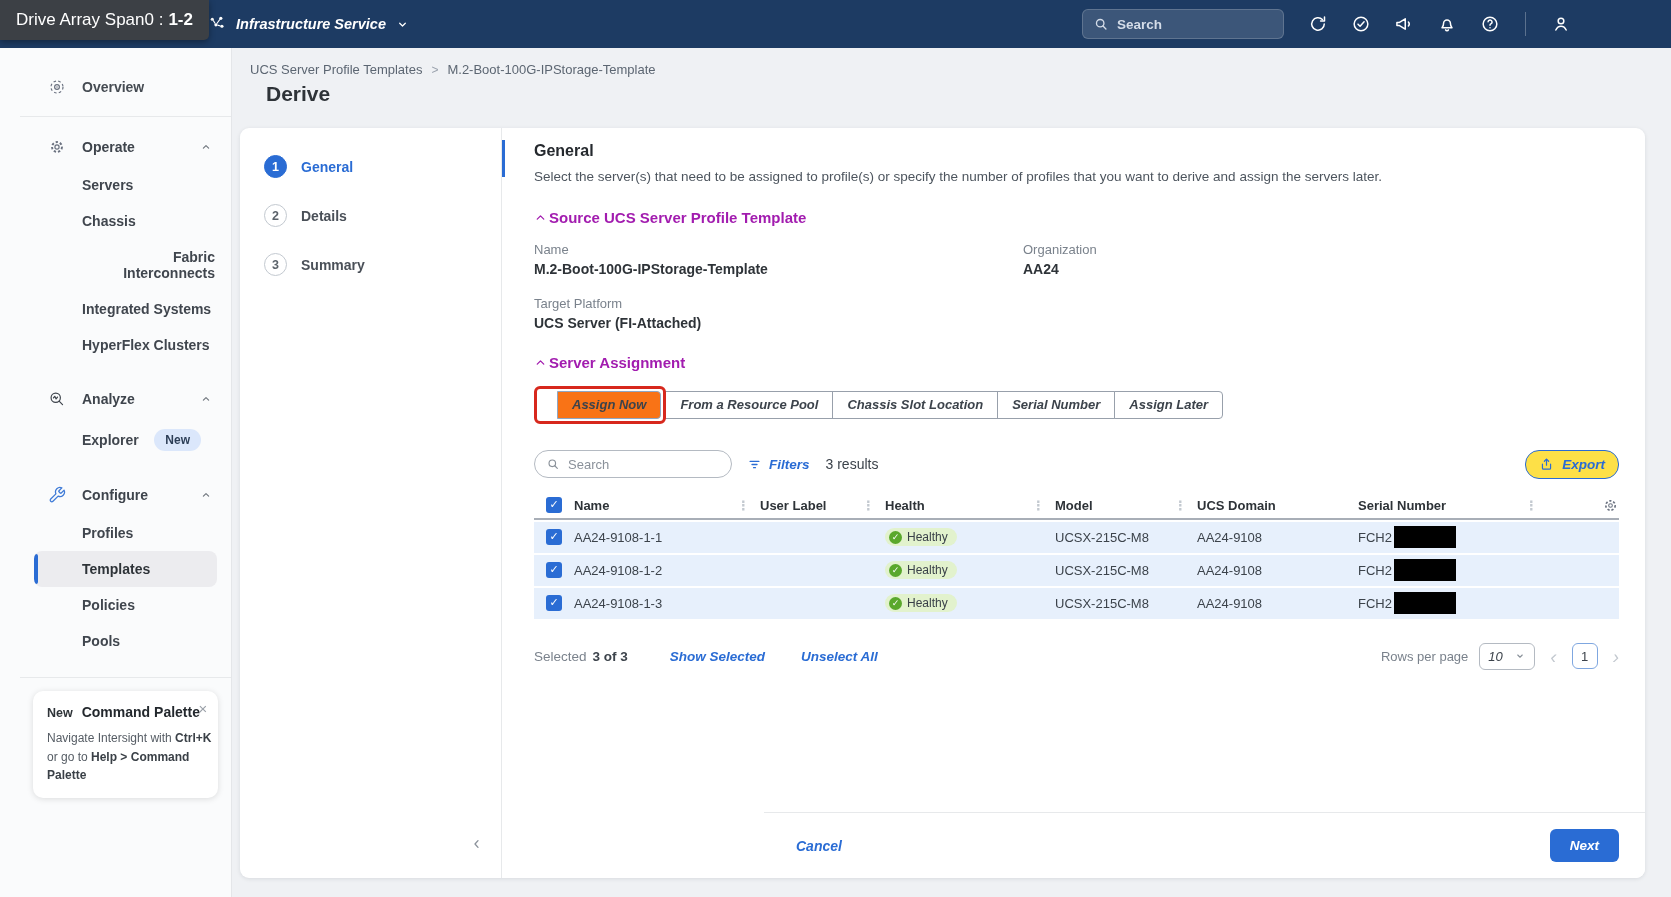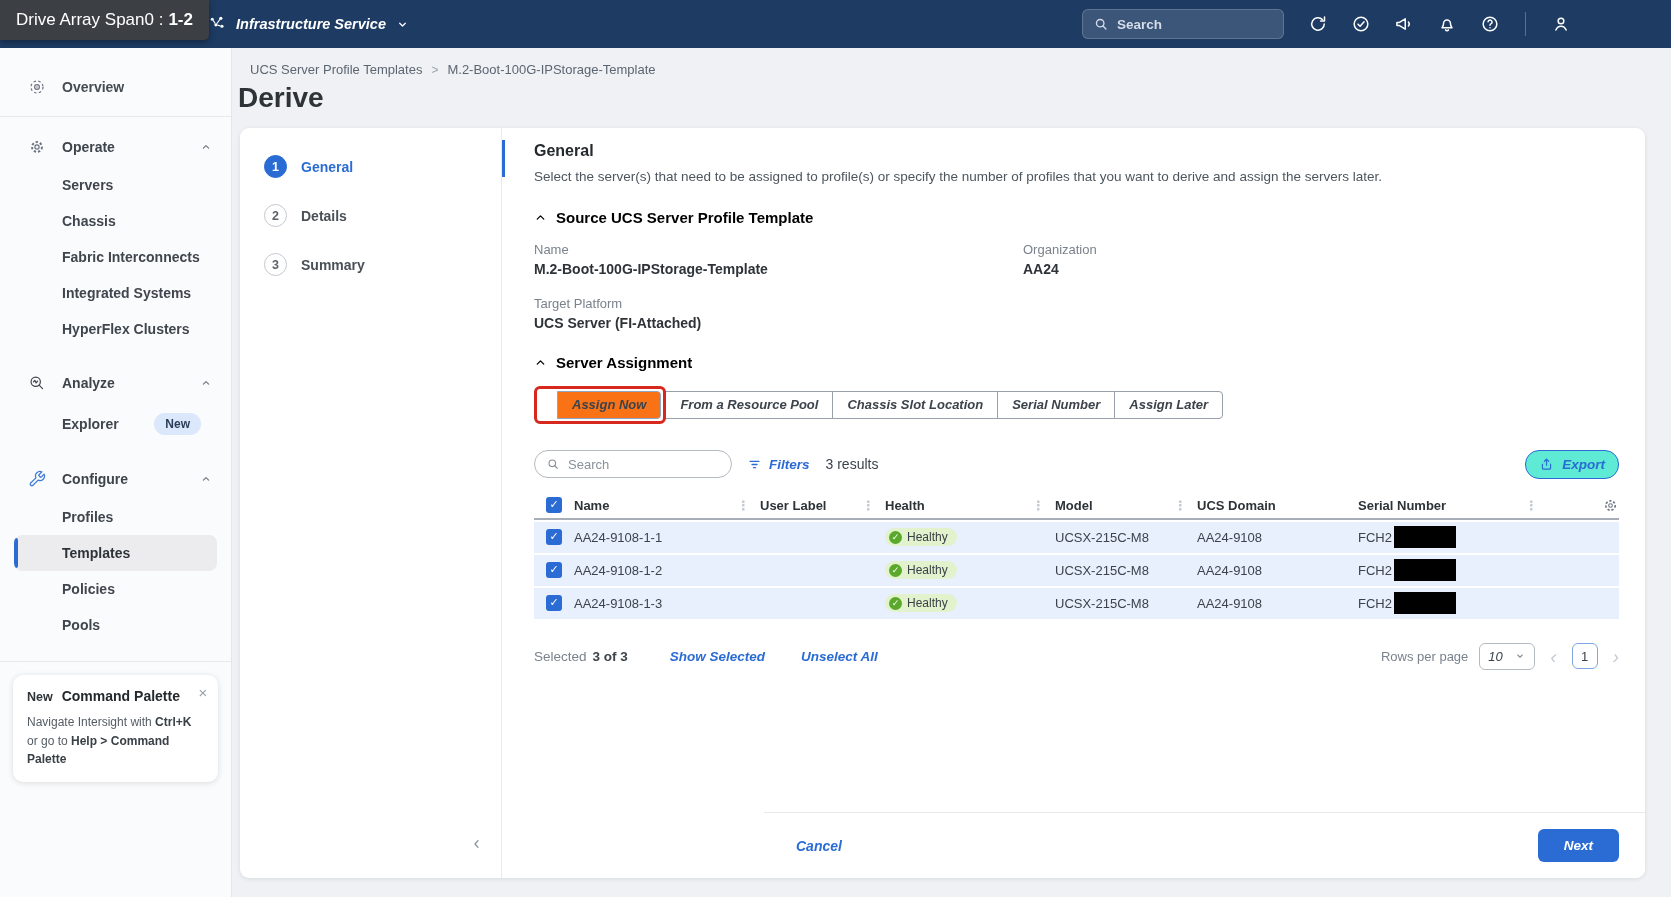--- a/index.html
+++ b/index.html
@@ -30,7 +30,7 @@
 
   
   .sidebar { position:absolute; top:48px; left:0; width:232px; bottom:0; background:#fafbfc;
-    border-right:1px solid #e4e6e9; }
+    border-right:1px solid #e4e6e9;padding-left:20px; }
   .nav { padding-top:20px; }
   .srow { display:flex; align-items:center; gap:16px; padding:10px 16px 10px 28px;
     font-size:14px; font-weight:600; color:#454b52; cursor:pointer; }

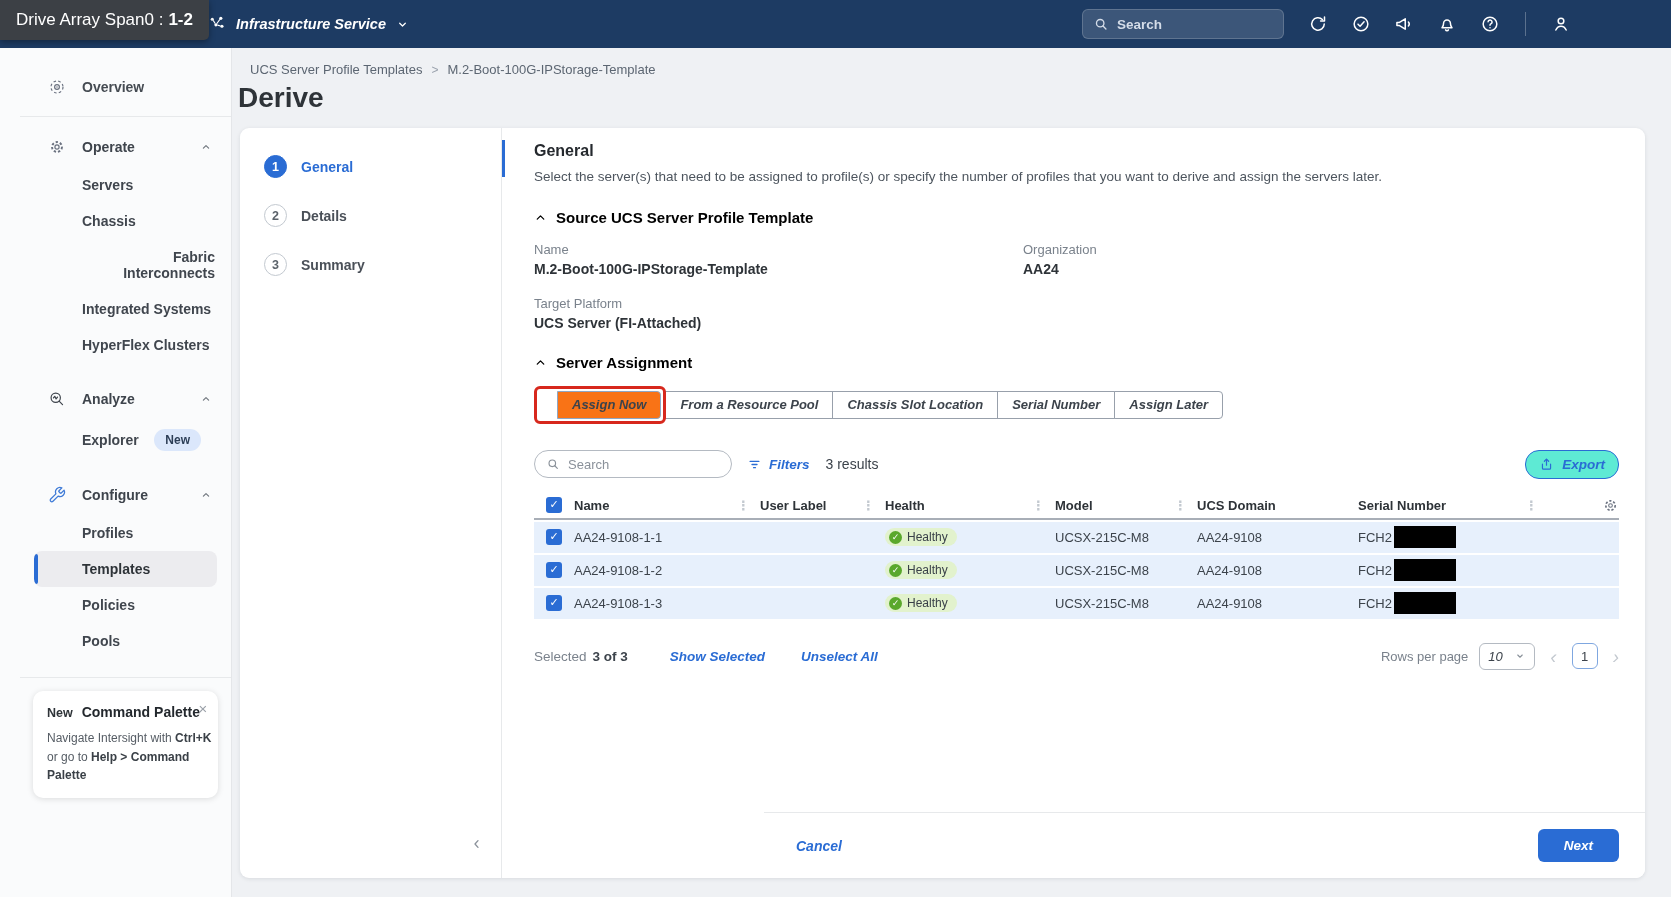--- a/index.html
+++ b/index.html
@@ -61,7 +61,7 @@
   .crumbs { padding:14px 0 0 18px; font-size:13px; color:#5c6672; display:flex; gap:9px; align-items:center; }
   .crumbs .sep { color:#9aa2ad; font-size:12px; }
   .crumbs .lnk { cursor:pointer; }
-  .page-title { margin:5px 0 0 6px; font-size:28px; font-weight:700; color:#2e3338; }
+  .page-title { margin:5px 0 0 34px; font-size:21px; font-weight:700; color:#2e3338; }
 
   .card { position:absolute; left:8px; top:80px; right:26px; bottom:19px; background:#fff;
     border-radius:9px; box-shadow:0 1px 4px rgba(20,30,40,.10); display:flex; overflow:hidden; }

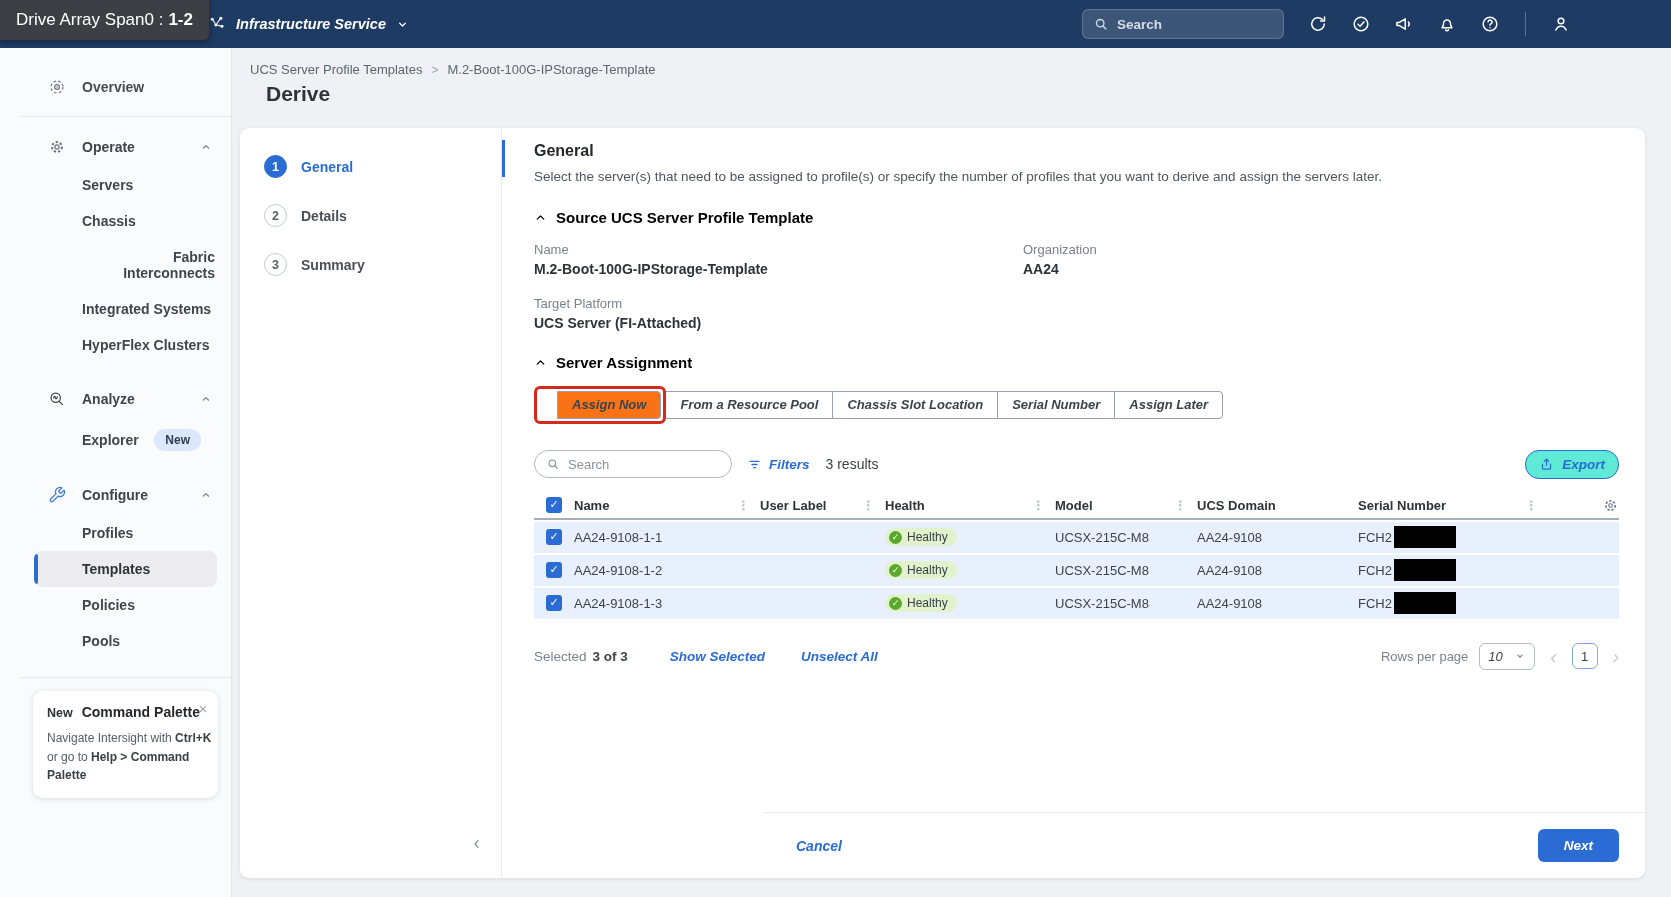--- a/index.html
+++ b/index.html
@@ -82,7 +82,7 @@
   .content-scroll { padding:14px 26px 0 32px; height:calc(100% - 66px); overflow:hidden; }
   .c-heading { font-size:16px; font-weight:700; color:#25292e; }
   .c-desc { margin-top:7px; font-size:13.5px; color:#4d555e; line-height:1.55; max-width:1120px; }
-  .sec-title { margin-top:21px; display:flex; align-items:center; gap:9px; color:#000000;
+  .sec-title { margin-top:21px; display:flex; align-items:center; gap:2px; color:#a21caf;
     font-size:15px; font-weight:700; cursor:pointer; }
   .fields { margin-top:16px; display:grid; grid-template-columns:489px 1fr; row-gap:19px; }
   .f-label { font-size:13px; color:#7a828c; margin-bottom:4px; }

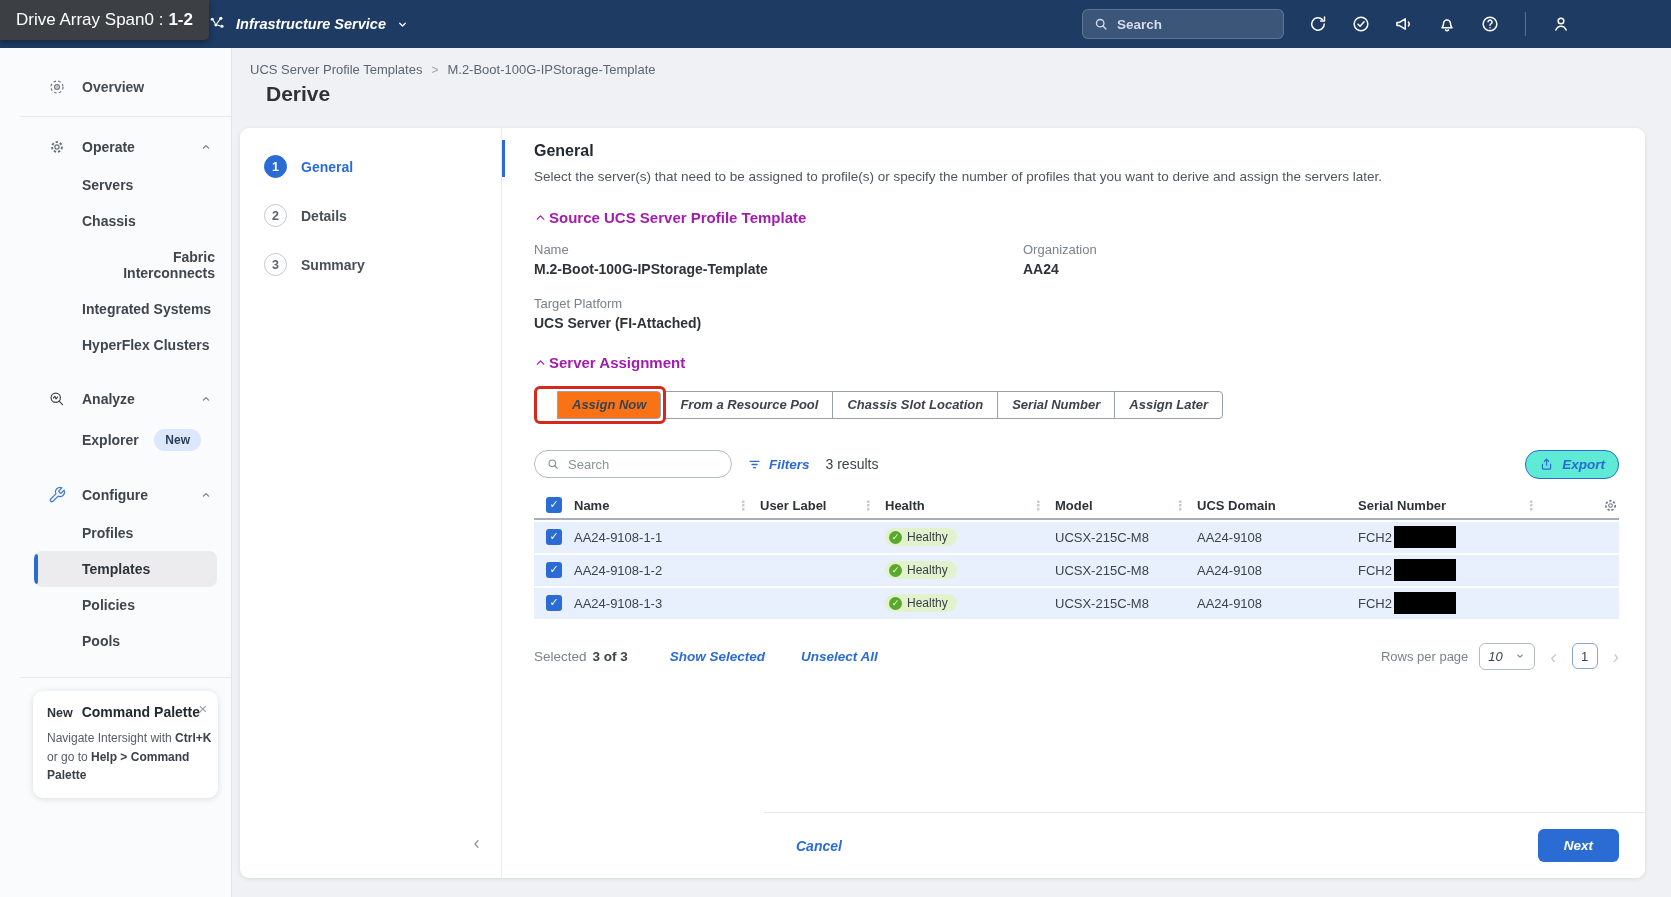--- a/index.html
+++ b/index.html
@@ -107,7 +107,7 @@
     font-weight:700; font-size:13.5px; }
   .results { margin-left:16px; font-size:14px; color:#3c434b; }
   .export-btn { margin-left:auto; display:flex; align-items:center; gap:8px; border:1px solid #2a6cd4;
-    color:#2a6cd4; border-radius:14px; height:29px; padding:0 13px; font-weight:700; font-size:13.5px; background:#5eead4; }
+    color:#2a6cd4; border-radius:14px; height:29px; padding:0 13px; font-weight:700; font-size:13.5px; background:#fde047; }
 
   
   .table { margin-top:14px; }

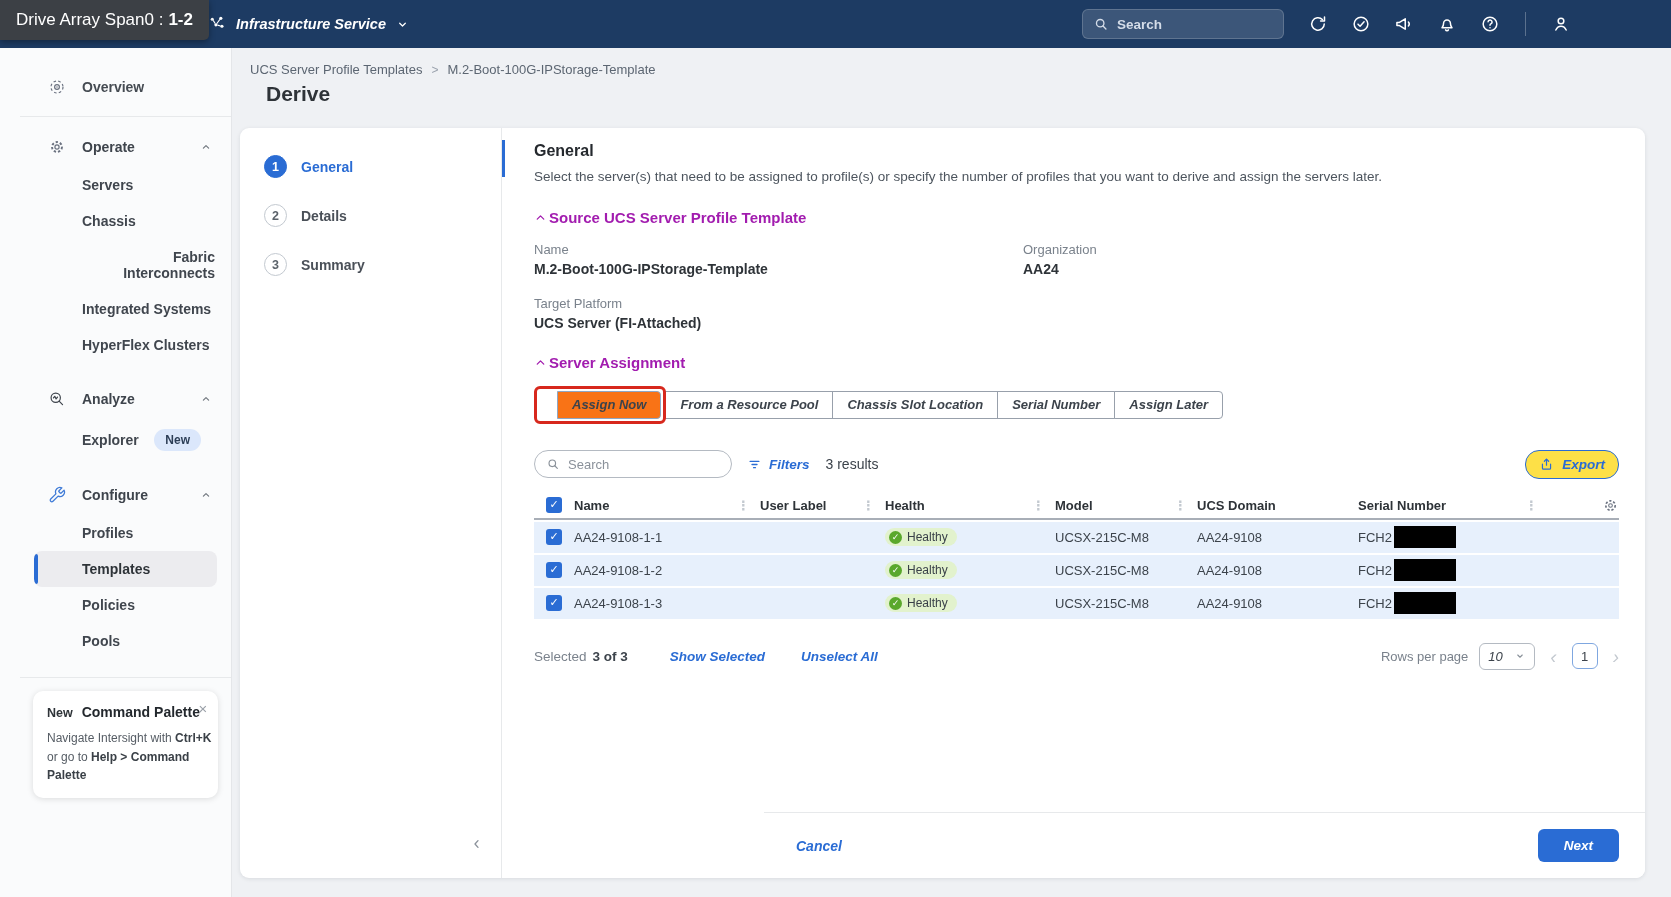--- a/index.html
+++ b/index.html
@@ -150,7 +150,7 @@
     display:flex; align-items:center; padding:0 26px 0 32px; background:#fff; }
   .cancel-btn { color:#2a6cd4; font-weight:700; font-size:14px; }
   .next-btn { margin-left:auto; background:#2a6cd4; color:#fff; font-weight:700; font-size:13.5px;
-    padding:9px 26px; border-radius:6px; }
+    padding:9px 20px; border-radius:6px; }
 </style>
 </head>
 <body>

